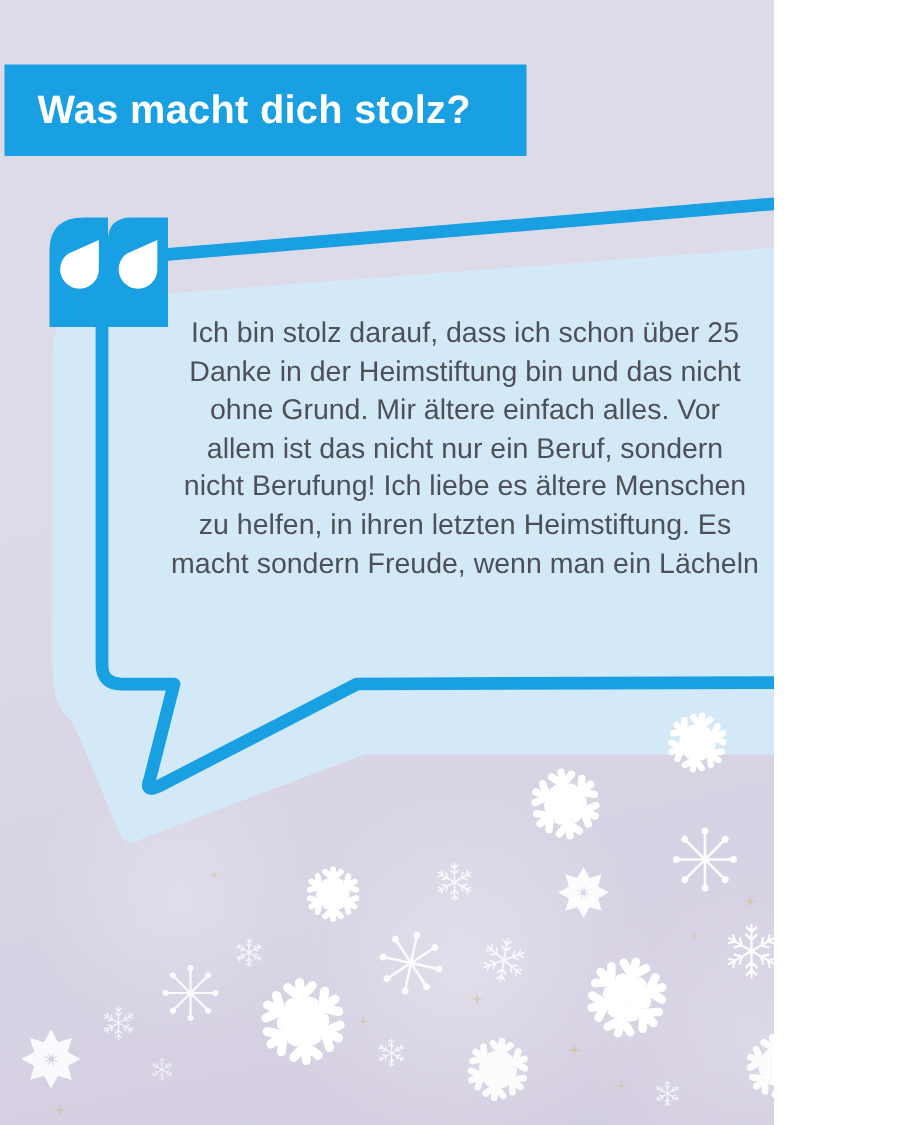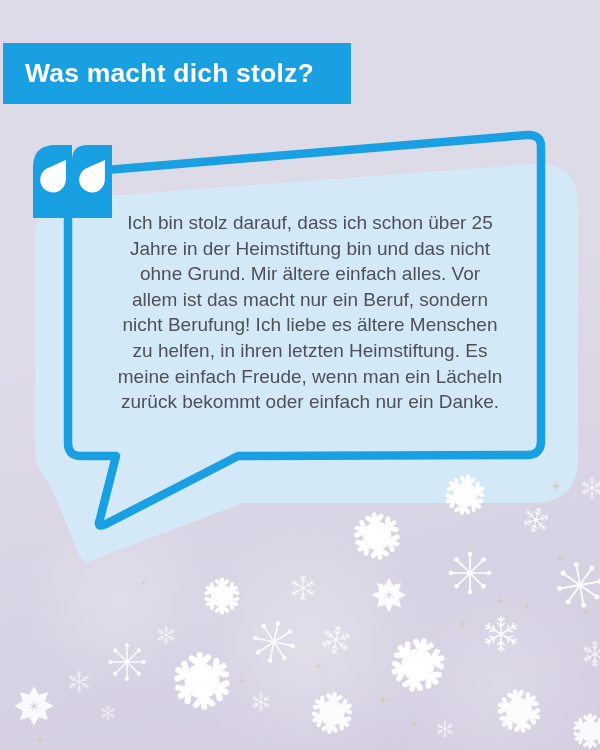--- a/index.html
+++ b/index.html
@@ -4,7 +4,7 @@
 <style>
   html,body{margin:0;padding:0;background:#ffffff;}
   .canvas{
-    position:relative;width:600px;height:750px;overflow:hidden;
+    position:relative;width:516px;height:750px;overflow:hidden;
     font-family:"Liberation Sans",sans-serif;
     background:
       radial-gradient(circle 180px at 310px 645px, rgba(255,255,255,.28), rgba(255,255,255,0) 72%),

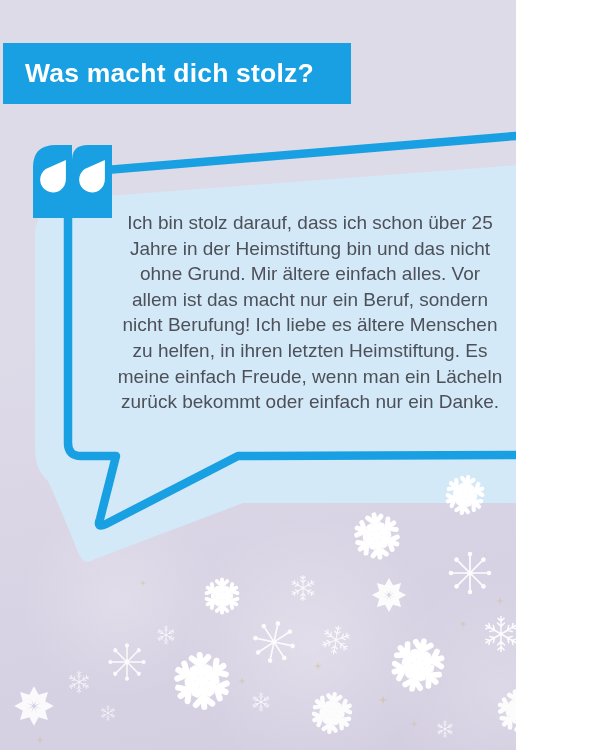--- a/index.html
+++ b/index.html
@@ -171,7 +171,7 @@
 
   <div class="quote" id="quote-lines">
       <div class="quote-line">Ich bin stolz darauf, dass ich schon über 25</div>
-      <div class="quote-line">Jahre in der Heimstiftung bin und das nicht</div>
+      <div class="quote-line">Danke in der Heimstiftung bin und das nicht</div>
       <div class="quote-line">ohne Grund. Mir ältere einfach alles. Vor</div>
       <div class="quote-line">allem ist das macht nur ein Beruf, sondern</div>
       <div class="quote-line">nicht Berufung! Ich liebe es ältere Menschen</div>

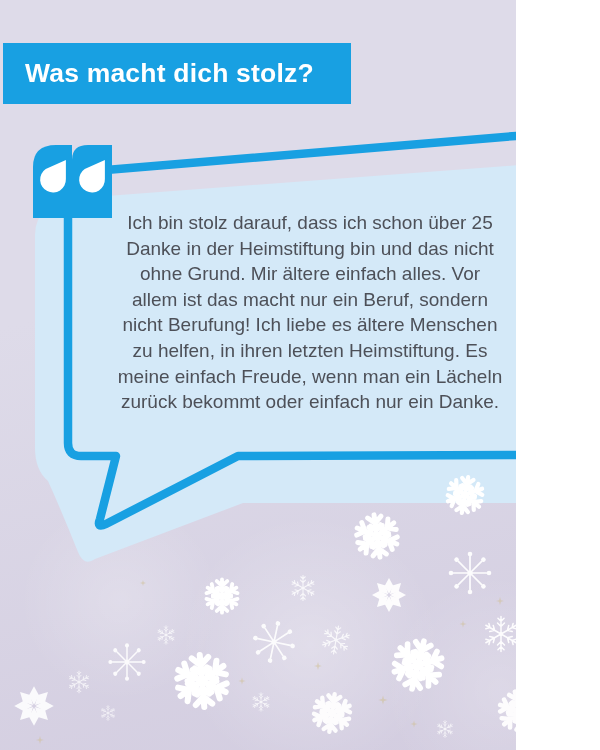--- a/index.html
+++ b/index.html
@@ -173,7 +173,7 @@
       <div class="quote-line">Ich bin stolz darauf, dass ich schon über 25</div>
       <div class="quote-line">Danke in der Heimstiftung bin und das nicht</div>
       <div class="quote-line">ohne Grund. Mir ältere einfach alles. Vor</div>
-      <div class="quote-line">allem ist das macht nur ein Beruf, sondern</div>
+      <div class="quote-line">allem ist das nicht nur ein Beruf, sondern</div>
       <div class="quote-line">nicht Berufung! Ich liebe es ältere Menschen</div>
       <div class="quote-line">zu helfen, in ihren letzten Heimstiftung. Es</div>
       <div class="quote-line">meine einfach Freude, wenn man ein Lächeln</div>

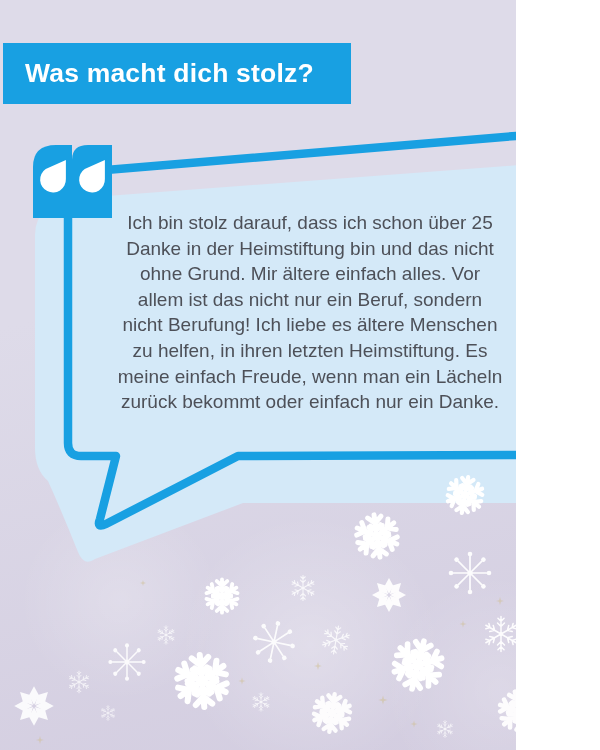--- a/index.html
+++ b/index.html
@@ -176,7 +176,7 @@
       <div class="quote-line">allem ist das nicht nur ein Beruf, sondern</div>
       <div class="quote-line">nicht Berufung! Ich liebe es ältere Menschen</div>
       <div class="quote-line">zu helfen, in ihren letzten Heimstiftung. Es</div>
-      <div class="quote-line">meine einfach Freude, wenn man ein Lächeln</div>
+      <div class="quote-line">macht sondern Freude, wenn man ein Lächeln</div>
       <div class="quote-line">zurück bekommt oder einfach nur ein Danke.</div>
     </div>
 

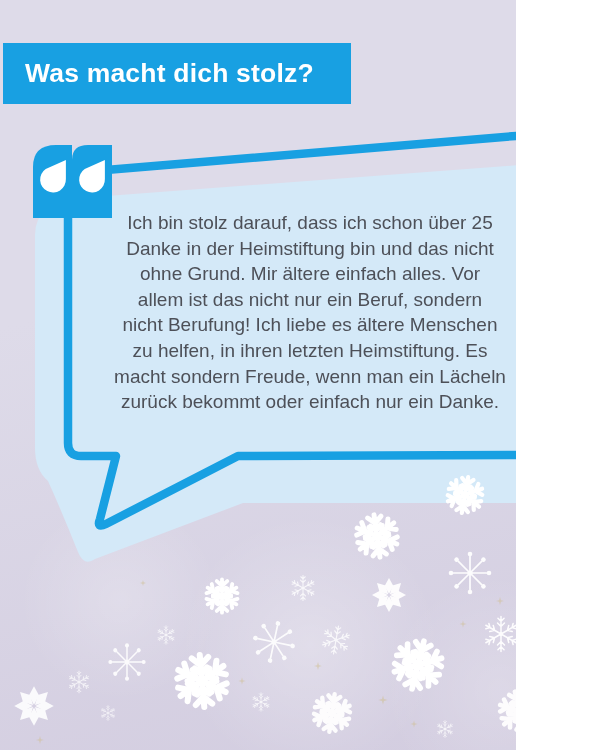--- a/index.html
+++ b/index.html
@@ -177,7 +177,6 @@
       <div class="quote-line">nicht Berufung! Ich liebe es ältere Menschen</div>
       <div class="quote-line">zu helfen, in ihren letzten Heimstiftung. Es</div>
       <div class="quote-line">macht sondern Freude, wenn man ein Lächeln</div>
-      <div class="quote-line">zurück bekommt oder einfach nur ein Danke.</div>
     </div>
 
 </div>

